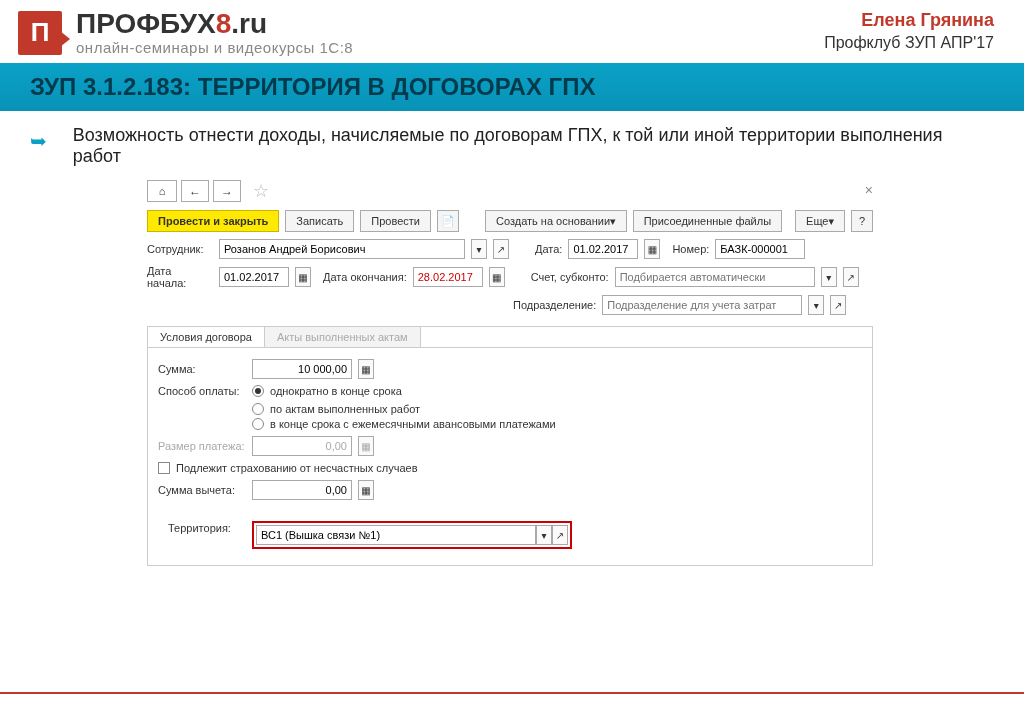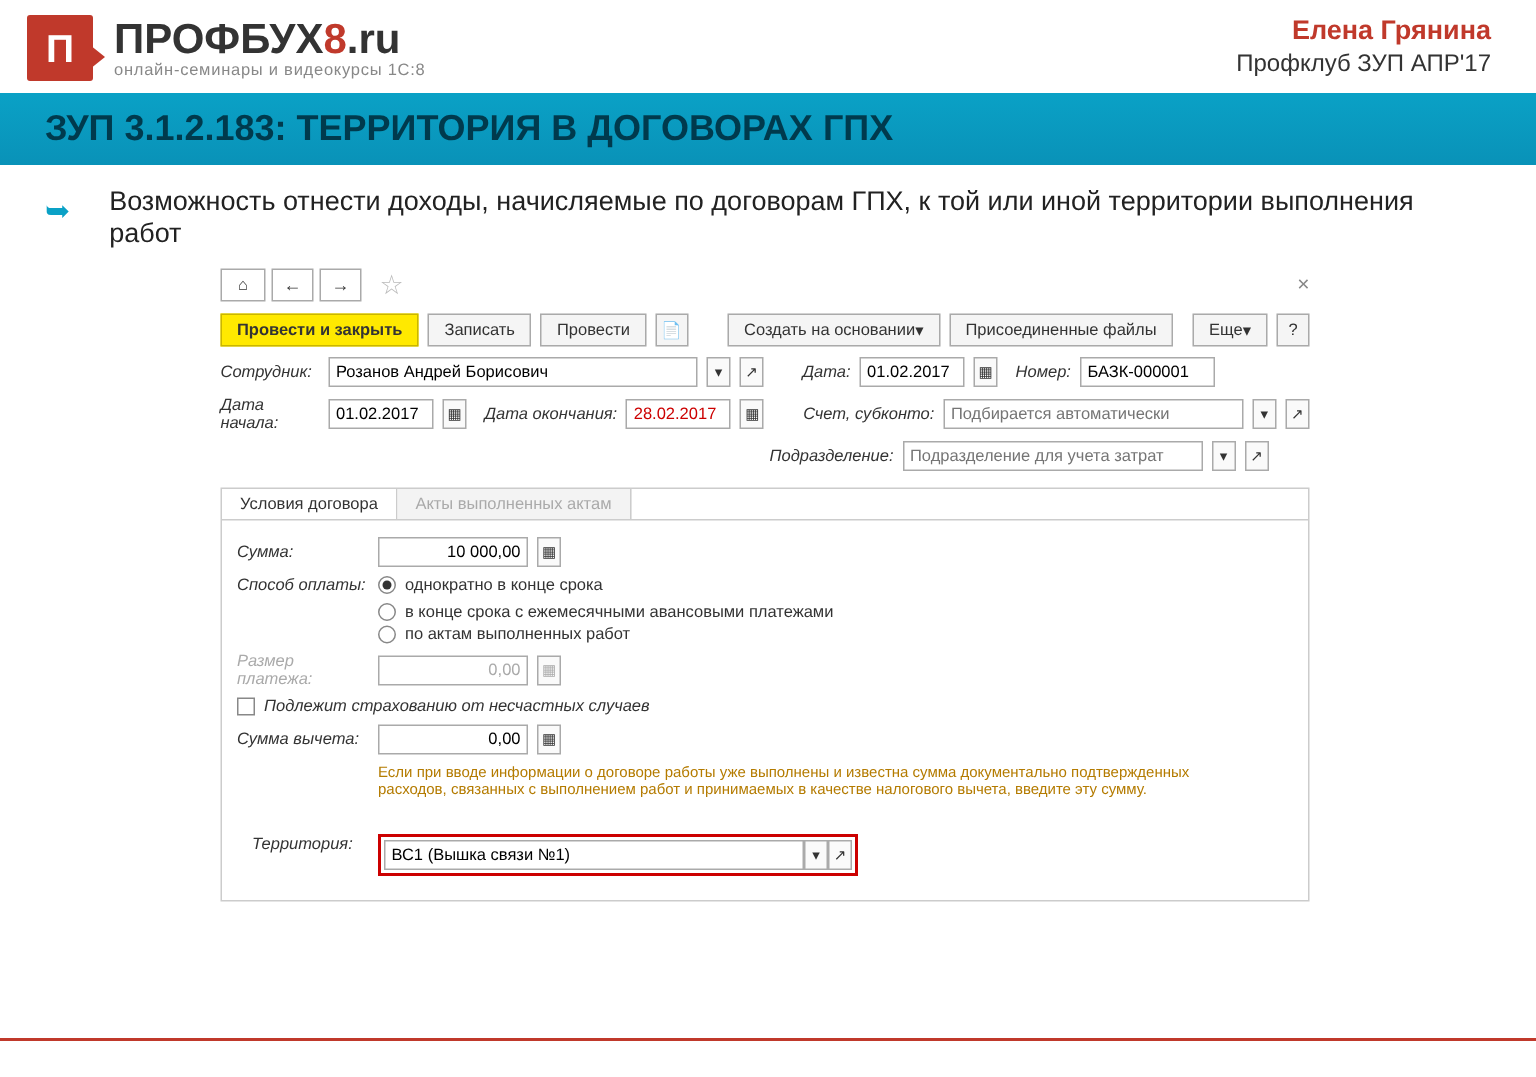--- a/index.html
+++ b/index.html
@@ -11,7 +11,7 @@
   .logo-text { margin-left: 14px; line-height:1; }
   .logo-main { font-size: 28px; font-weight: 700; color:#333; }
   .logo-main .red { color:#c0392b; }
-  .logo-sub { font-size: 11px; color:#888; letter-spacing: 0.5px; margin-top:2px; }
+  .logo-sub { font-size: 15px; color:#888; letter-spacing: 0.5px; margin-top:2px; }
   .author { text-align: right; }
   .author-name { color:#c0392b; font-size: 18px; font-weight:600; }
   .author-sub { color:#333; font-size: 16px; margin-top:3px; }

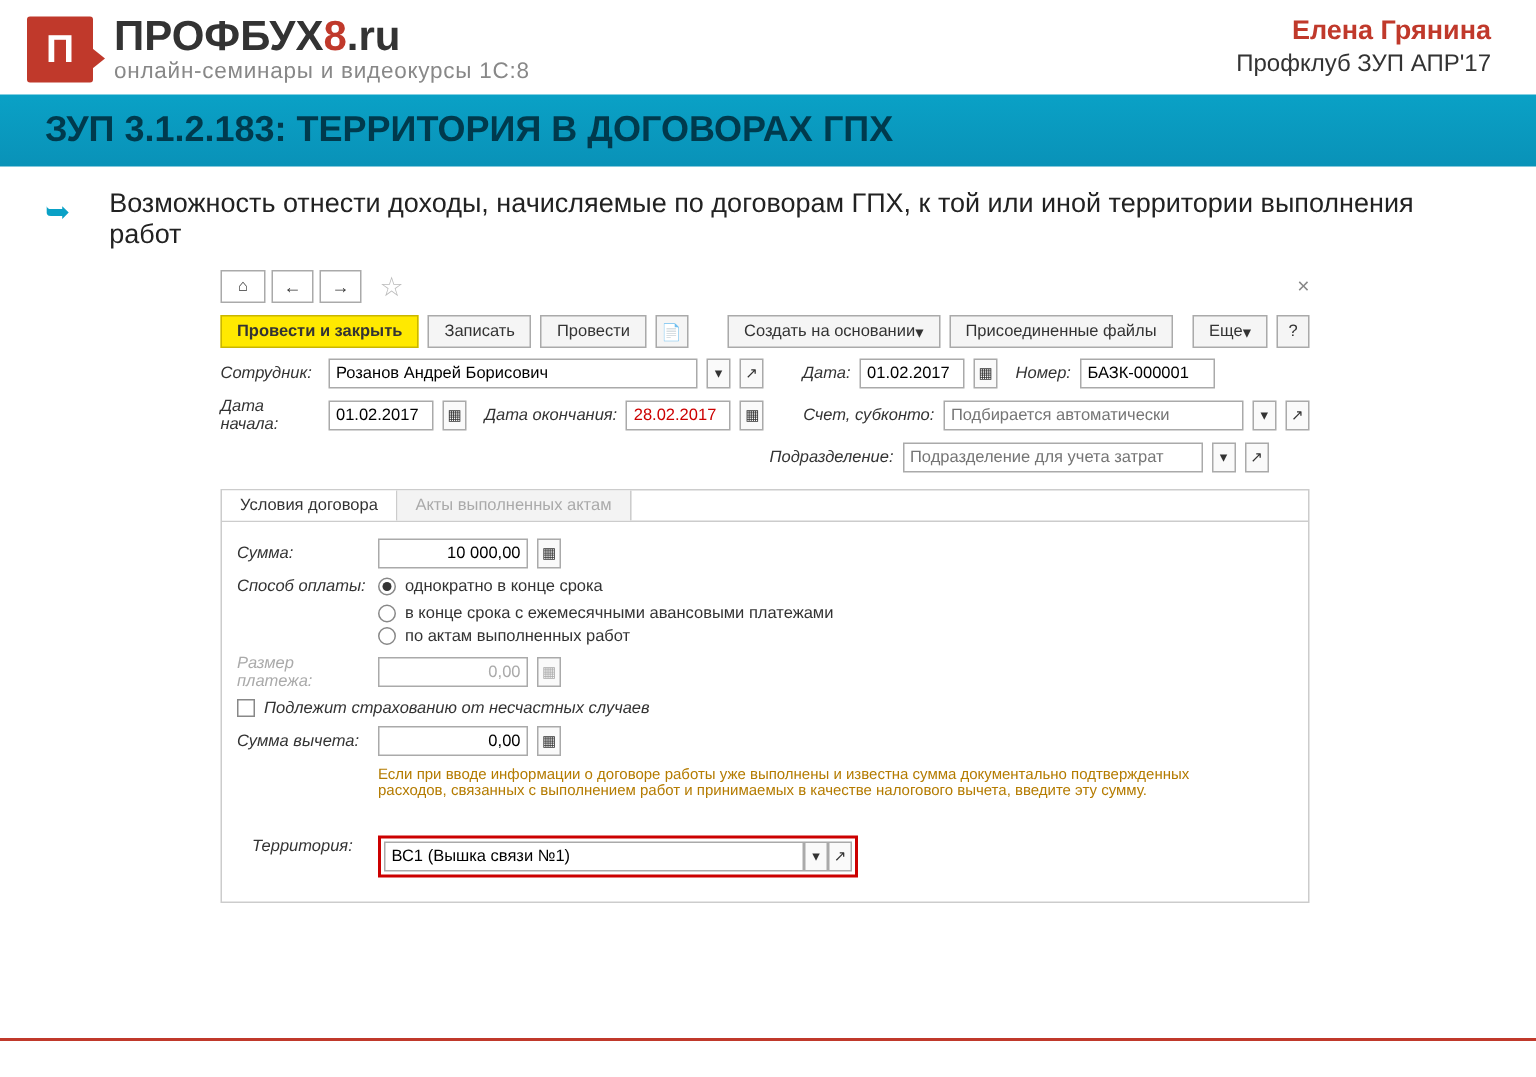--- a/index.html
+++ b/index.html
@@ -31,7 +31,7 @@
   .btn-sm { padding: 0 4px; width:22px; justify-content:center; }
   .spacer { flex:1; }
   .form-row { display:flex; align-items:center; padding: 3px 6px; gap:6px; }
-  .lbl { font-size:11px;font-style:italic; }
+  .lbl { font-size:11px; }
   .inp { border:1px solid #aaa; height:20px; padding:2px 4px; font-size:11px; background:#fff; }
   .inp-btn { border:1px solid #aaa; height:20px; width:16px; background:#fafafa; display:flex; align-items:center; justify-content:center; font-size:10px; }
   .muted-inp { color:#bbb; background:#fff; }

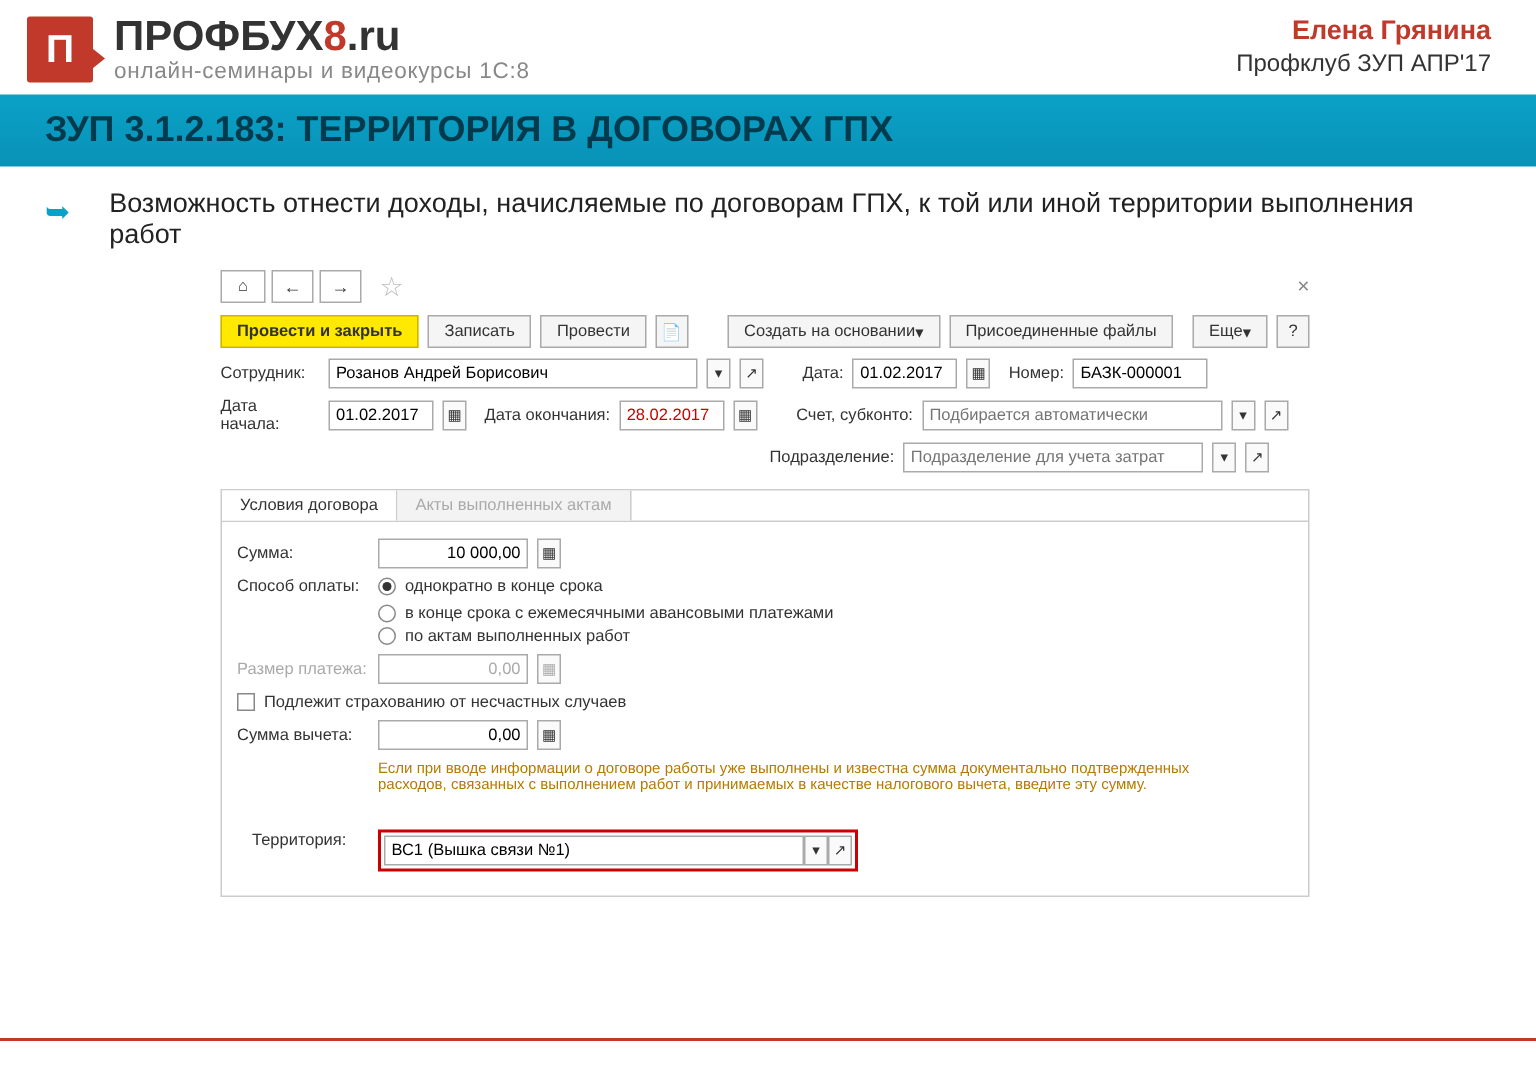--- a/index.html
+++ b/index.html
@@ -152,11 +152,11 @@
       </div>
       <div class="radio-row">
         <span class="radio"></span>
-        <span>в конце срока с ежемесячными авансовыми платежами</span>
+        <span>по актам выполненных работ</span>
       </div>
       <div class="radio-row">
         <span class="radio"></span>
-        <span>по актам выполненных работ</span>
+        <span>в конце срока с ежемесячными авансовыми платежами</span>
       </div>
 
       <div class="form-row disabled" style="padding-left:0">

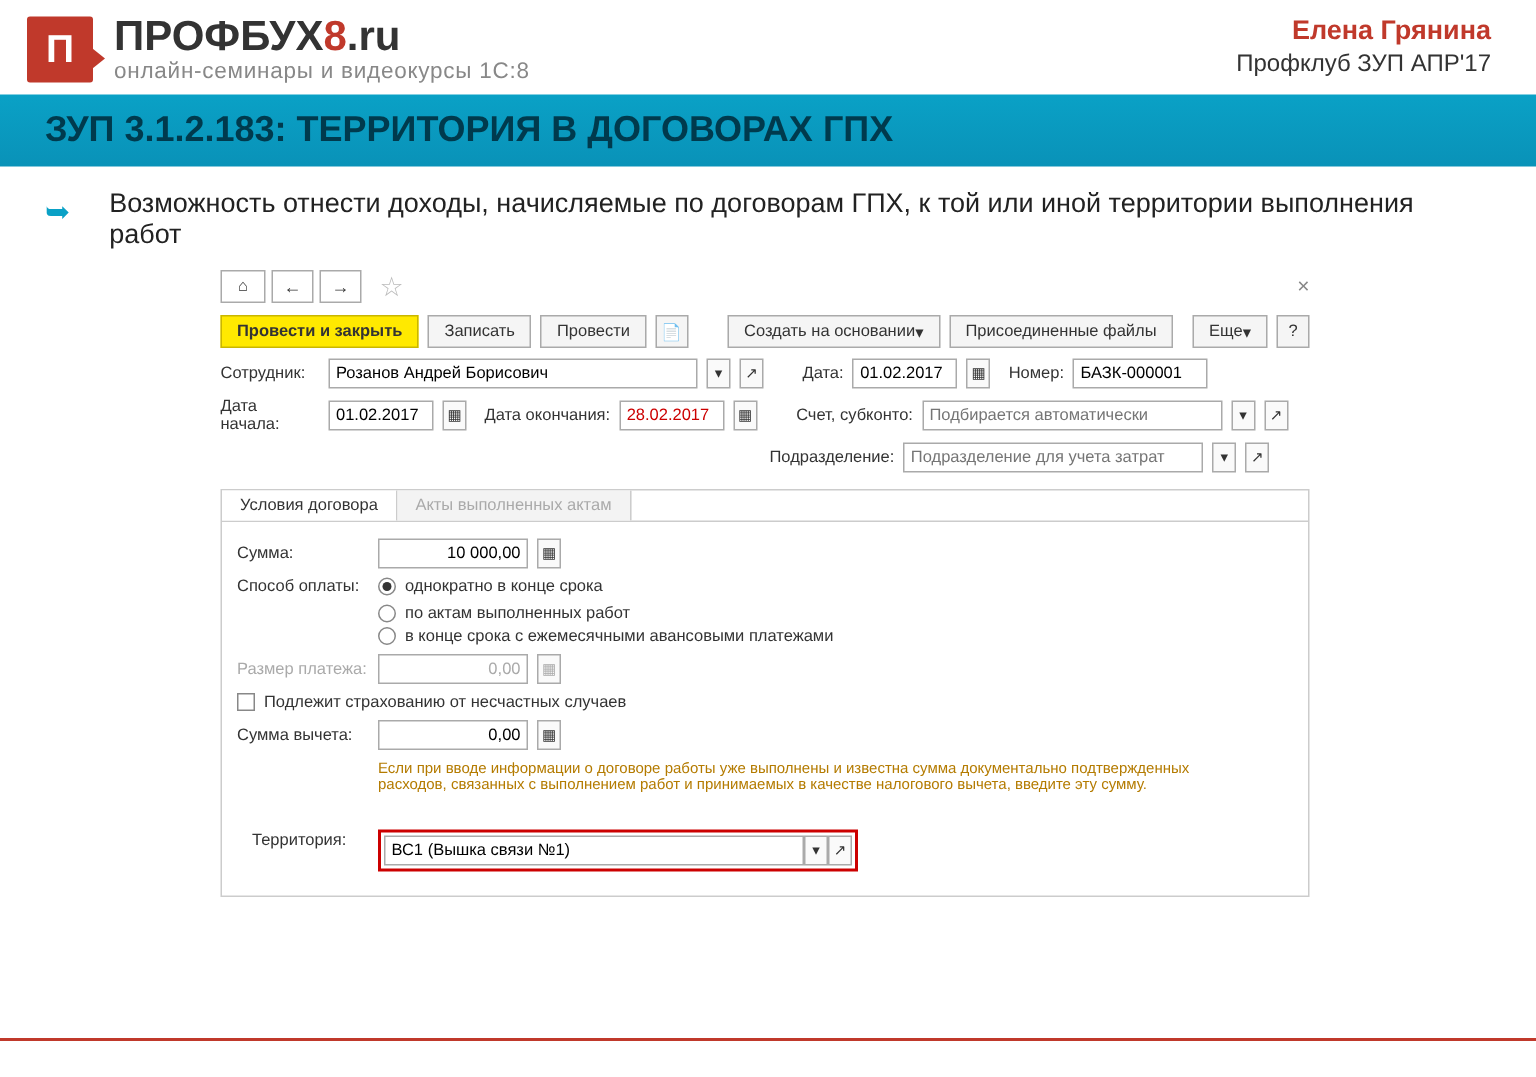--- a/index.html
+++ b/index.html
@@ -175,7 +175,6 @@
         <input class="inp" style="width: 100px; text-align: right;" value="0,00">
         <div class="inp-btn">▦</div>
       </div>
-      <div class="hint">Если при вводе информации о договоре работы уже выполнены и известна сумма документально подтвержденных расходов, связанных с выполнением работ и принимаемых в качестве налогового вычета, введите эту сумму.</div>
 
       <div class="territory-row">
         <span class="lbl" style="width:78px">Территория:</span>

